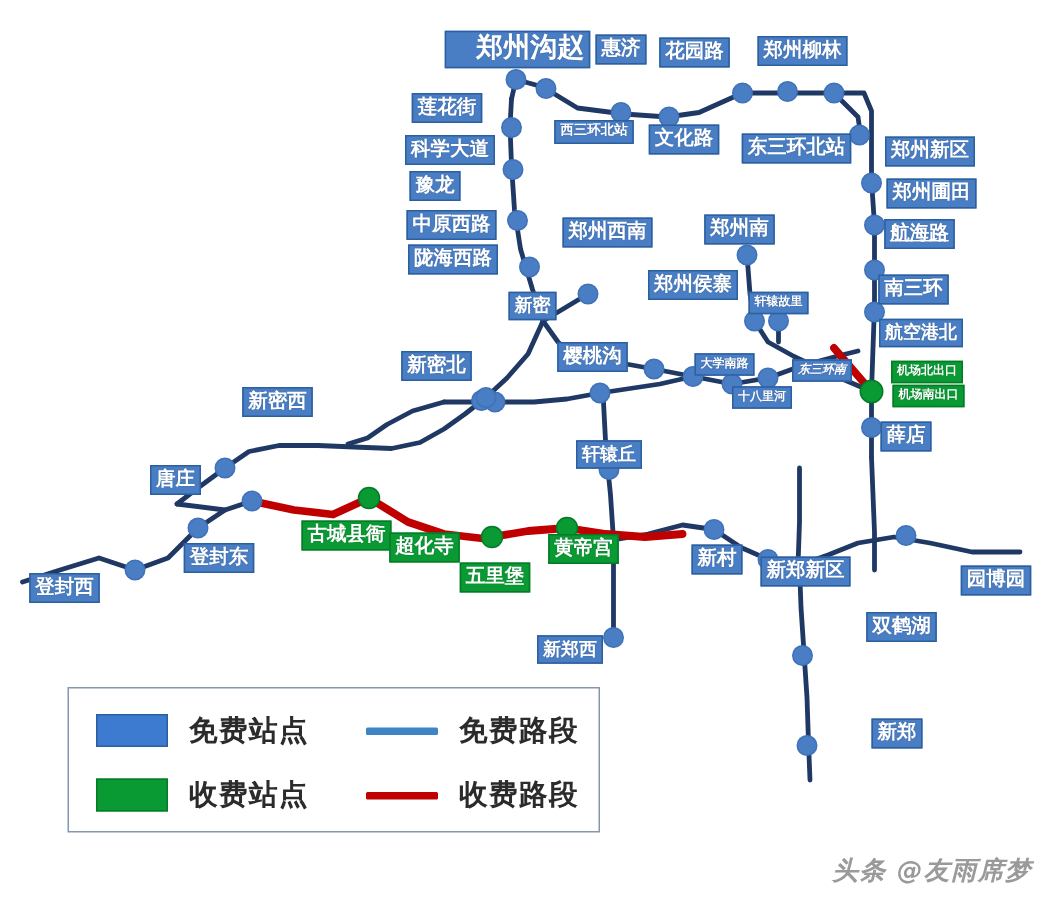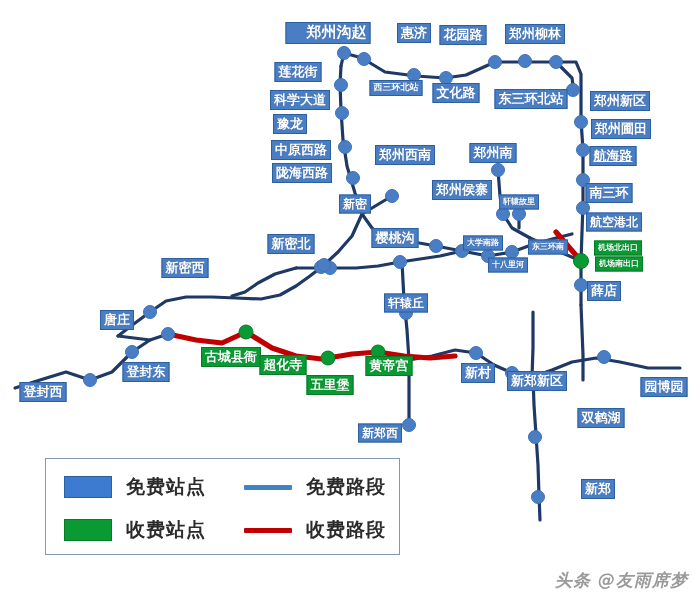--- a/index.html
+++ b/index.html
@@ -205,7 +205,7 @@
   </svg>
 
   <div id="labels">
-      <div class="label free" style="left: 328px; top: 33px; font-size: 15px; padding-left: 20px;">郑州沟赵</div>
+      <div class="label free" style="left: 345px; top: 33px; font-size: 18px; padding-left: 20px;">郑州沟赵</div>
       <div class="label free" style="left: 414px; top: 33px; font-size: 13px;">惠济</div>
       <div class="label free" style="left: 463px; top: 35px; font-size: 13px;">花园路</div>
       <div class="label free" style="left: 535px; top: 34px; font-size: 13px;">郑州柳林</div>

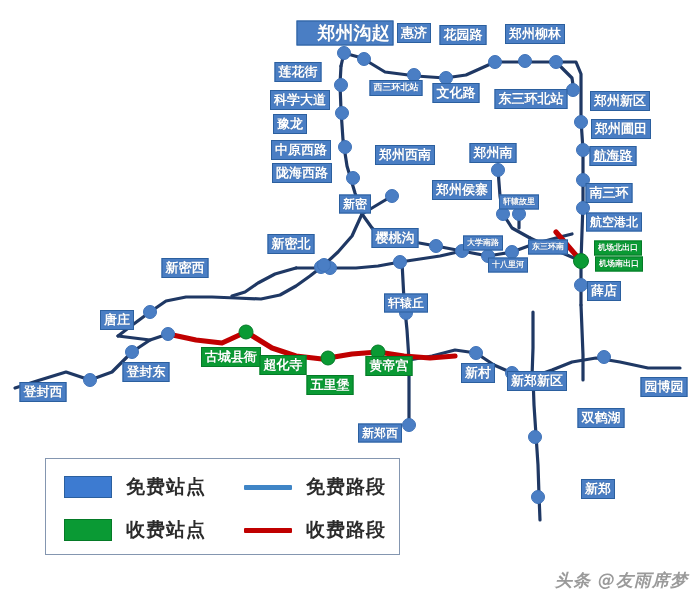--- a/index.html
+++ b/index.html
@@ -229,7 +229,7 @@
       <div class="label free" style="left: 614px; top: 222px; font-size: 12px;">航空港北</div>
       <div class="label free" style="left: 395px; top: 238px; font-size: 13px;">樱桃沟</div>
       <div class="label free" style="left: 483px; top: 243px; font-size: 8px;">大学南路</div>
-      <div class="label free" style="left: 548px; top: 247px; font-size: 8px;">东三环南</div>
+      <div class="label free" style="left: 548px; top: 247px; font-size: 8px; font-style: italic;">东三环南</div>
       <div class="label toll" style="left: 618px; top: 248px; font-size: 8px;">机场北出口</div>
       <div class="label free" style="left: 291px; top: 244px; font-size: 13px;">新密北</div>
       <div class="label free" style="left: 185px; top: 268px; font-size: 13px;">新密西</div>

